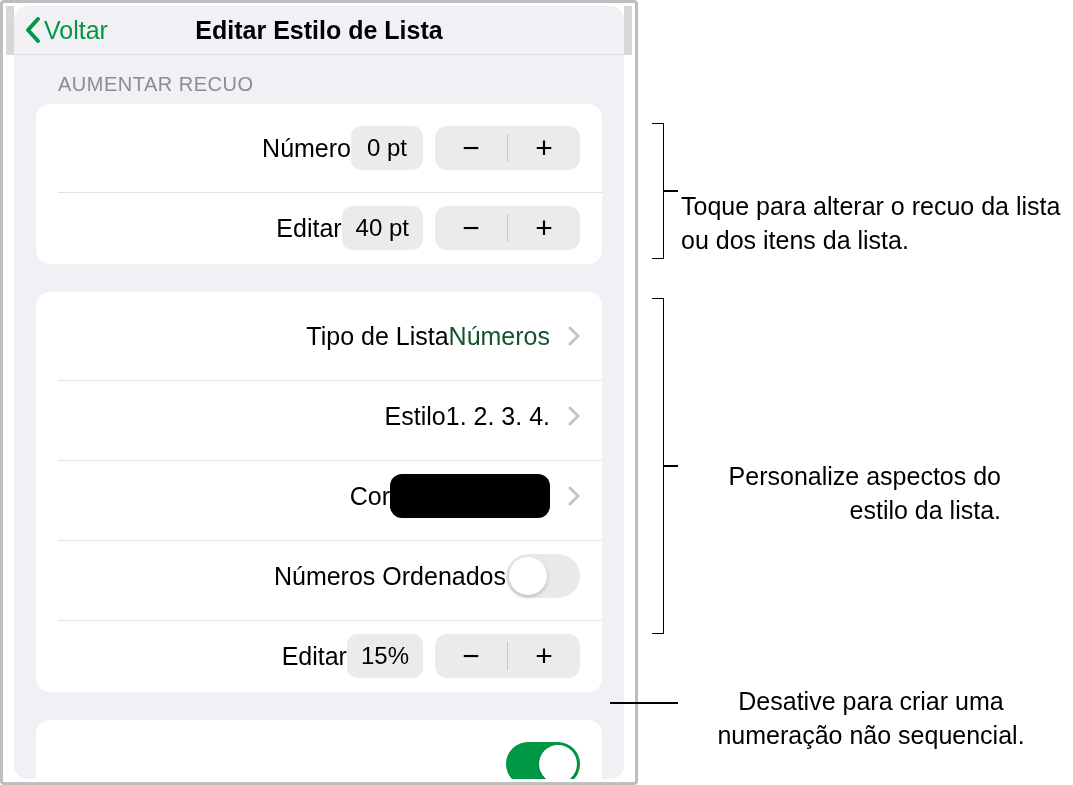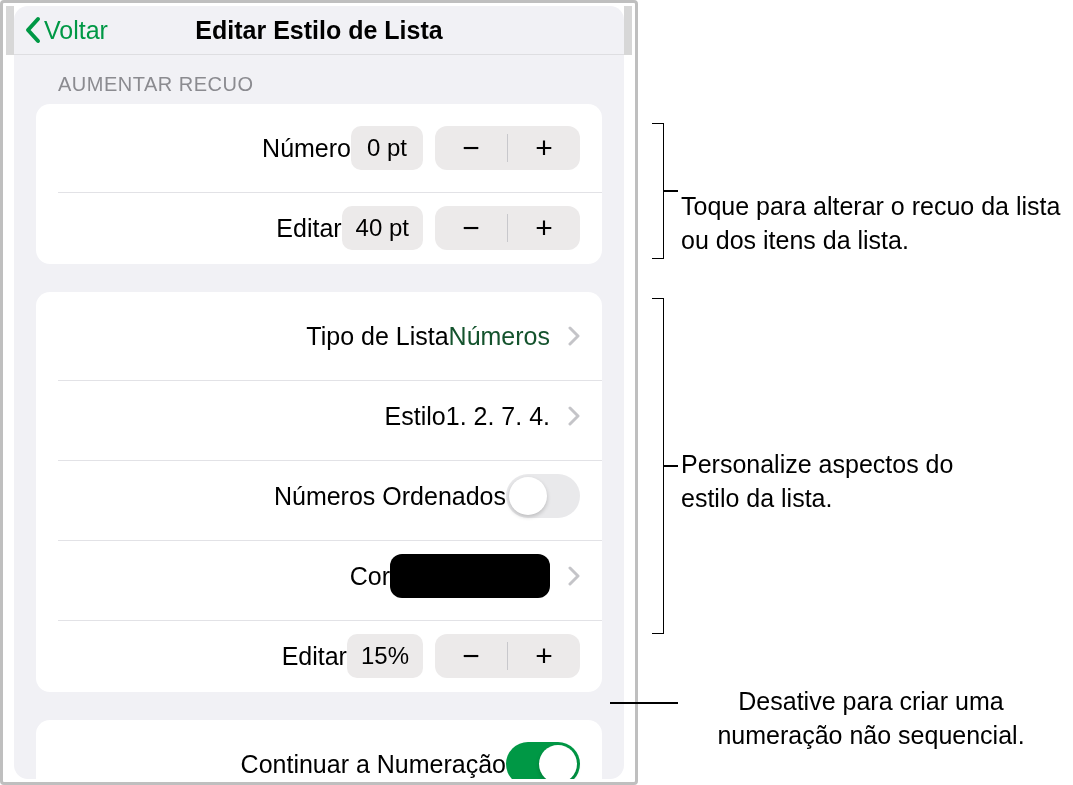--- a/index.html
+++ b/index.html
@@ -279,7 +279,7 @@
           <div class="row">
             <div class="row-label">Estilo</div>
             <div class="row-right">
-              <div class="detail-value-dark">1. 2. 7. 4.</div>
+              <div class="detail-value-dark">1. 2. 3. 4.</div>
               <svg class="chevron" width="12" height="20" viewBox="0 0 12 20">
                   <path d="M2 2 L10 10 L2 18" stroke="#c4c4c8" stroke-width="3" fill="none" stroke-linecap="round" stroke-linejoin="round"></path>
                 </svg>

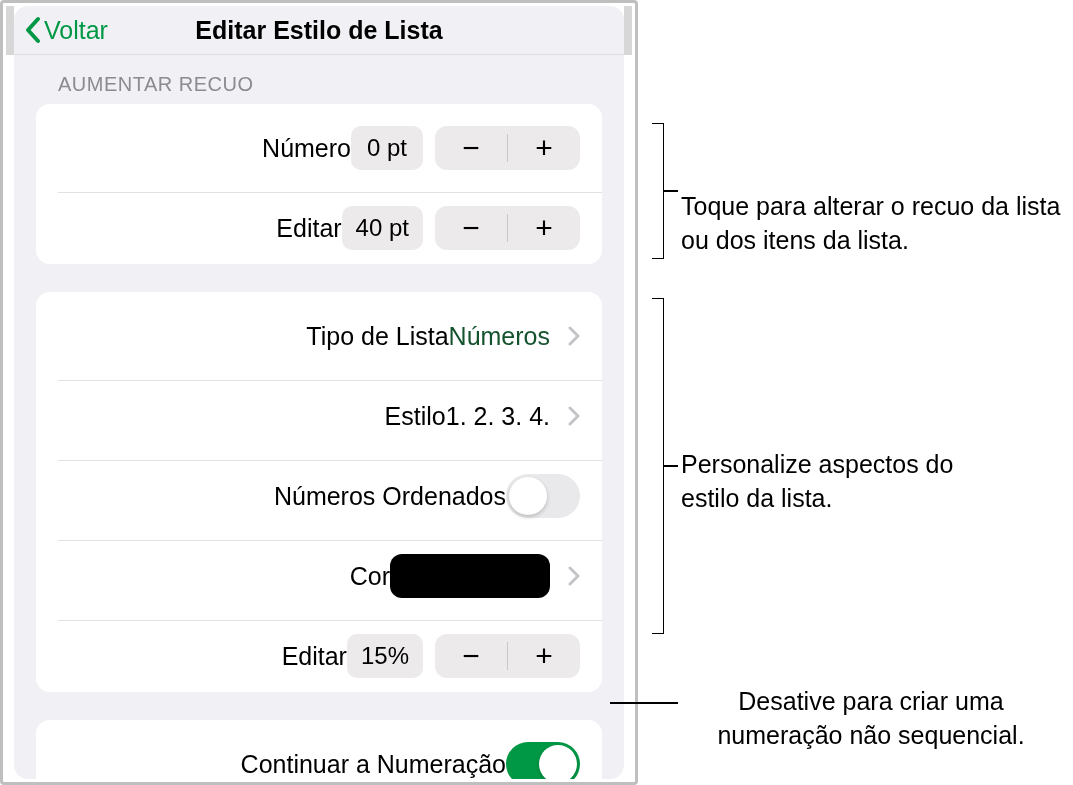--- a/index.html
+++ b/index.html
@@ -338,7 +338,7 @@
 
     <div class="bracket" style="left:14px; top:298px; height:336px;"></div>
     <div class="bracket-line" style="left:26px; top:465px; width:14px;"></div>
-    <div class="annotation-text" style="left:43px; top:448px; width:320px;">Personalize aspectos do estilo da lista.</div>
+    <div class="annotation-text" style="left:43px; top:460px; width:320px;text-align:right;">Personalize aspectos do estilo da lista.</div>
 
     <div class="pointer-line" style="left:-28px; top:702px; width:68px;"></div>
     <div class="annotation-text" style="left:43px; top:685px; width:380px;text-align:center;">Desative para criar uma numeração não sequencial.</div>

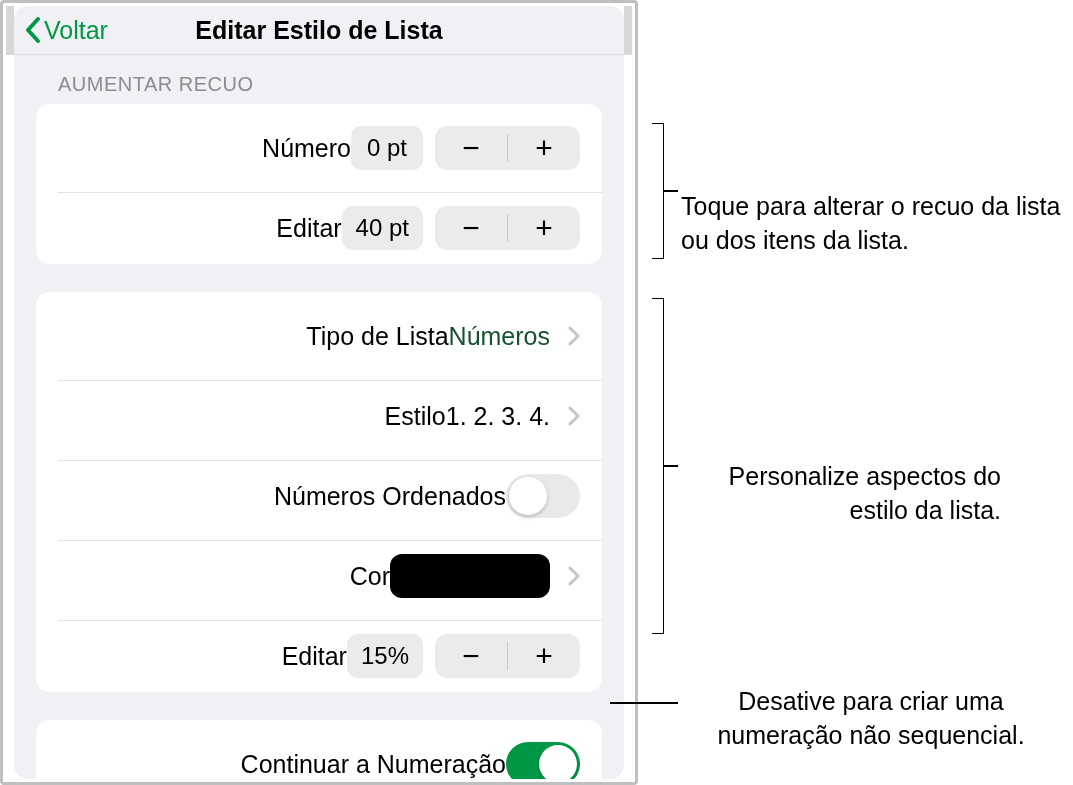--- a/index.html
+++ b/index.html
@@ -286,20 +286,20 @@
             </div>
           </div>
           <div class="row">
-            <div class="row-label">Números Ordenados</div>
-            <div class="row-right">
-              <div class="switch switch-off">
-                <div class="switch-knob"></div>
-              </div>
-            </div>
-          </div>
-          <div class="row">
             <div class="row-label">Cor</div>
             <div class="row-right">
               <div class="color-swatch"></div>
               <svg class="chevron" width="12" height="20" viewBox="0 0 12 20">
                   <path d="M2 2 L10 10 L2 18" stroke="#c4c4c8" stroke-width="3" fill="none" stroke-linecap="round" stroke-linejoin="round"></path>
                 </svg>
+            </div>
+          </div>
+          <div class="row">
+            <div class="row-label">Números Ordenados</div>
+            <div class="row-right">
+              <div class="switch switch-off">
+                <div class="switch-knob"></div>
+              </div>
             </div>
           </div>
           <div class="row">

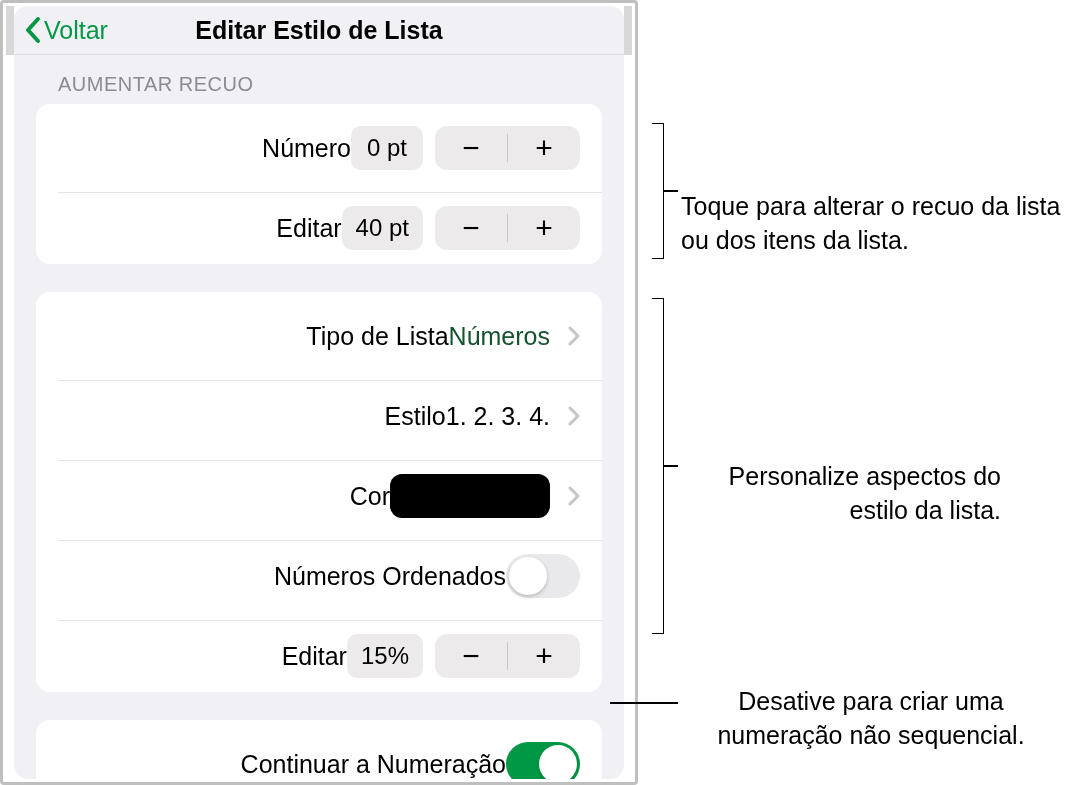--- a/index.html
+++ b/index.html
@@ -317,7 +317,6 @@
 
         <div class="group">
           <div class="row">
-            <div class="row-label">Continuar a Numeração</div>
             <div class="row-right">
               <div class="switch switch-on">
                 <div class="switch-knob"></div>

